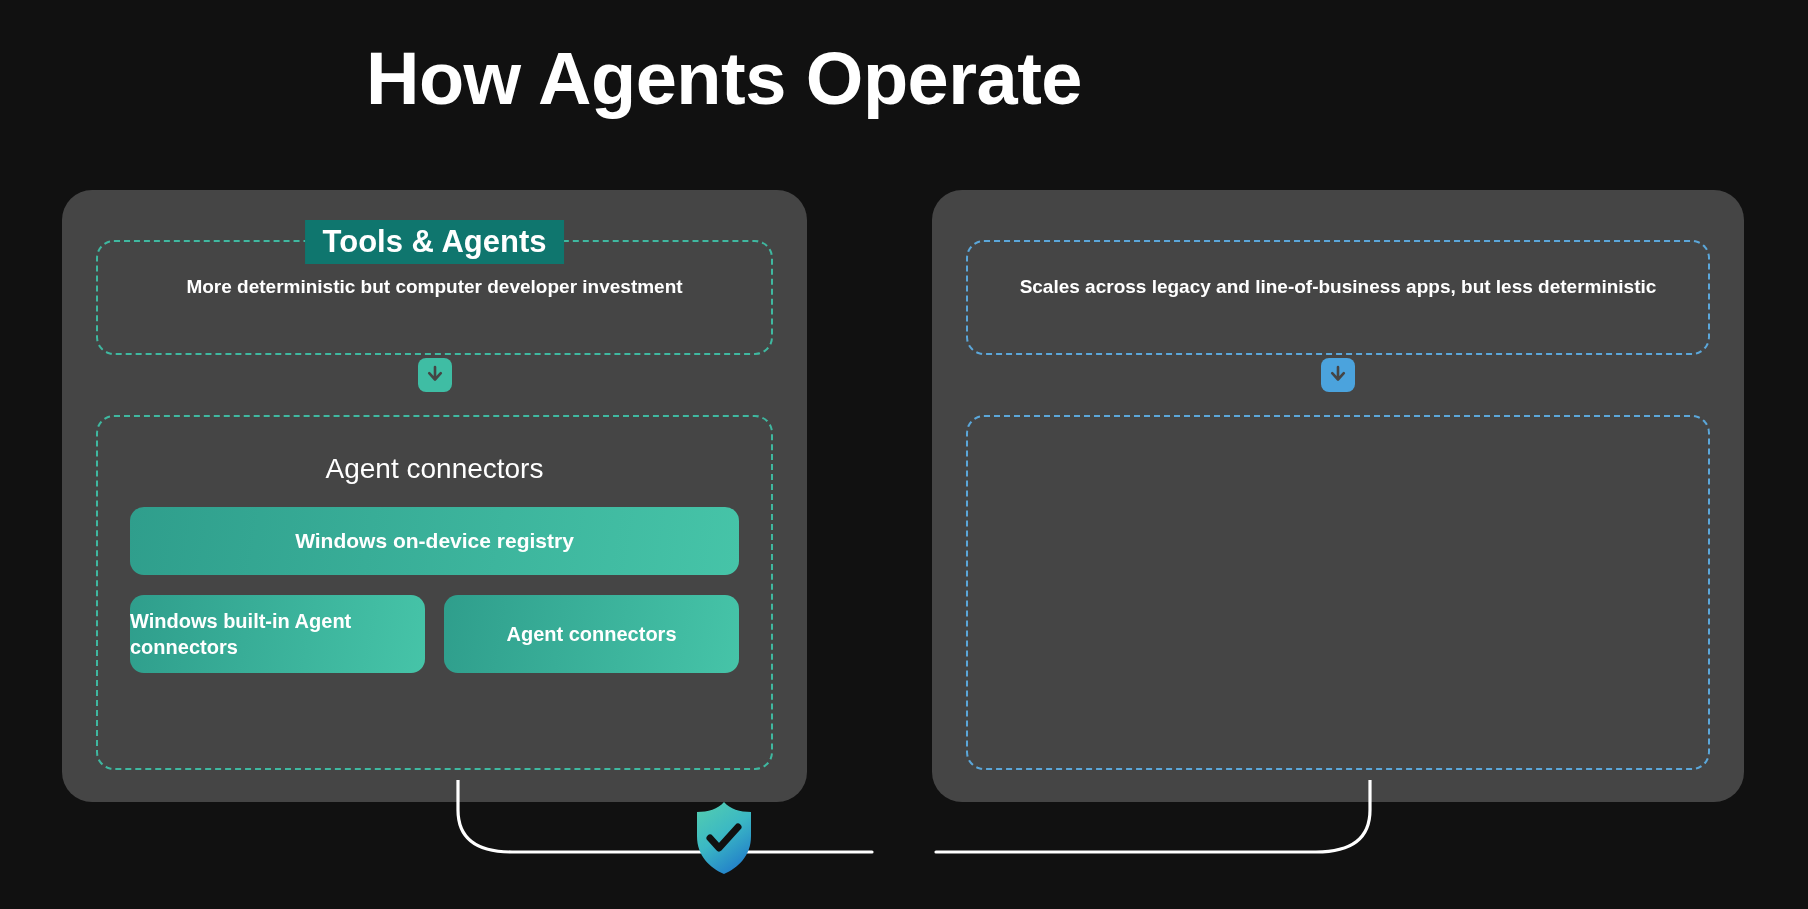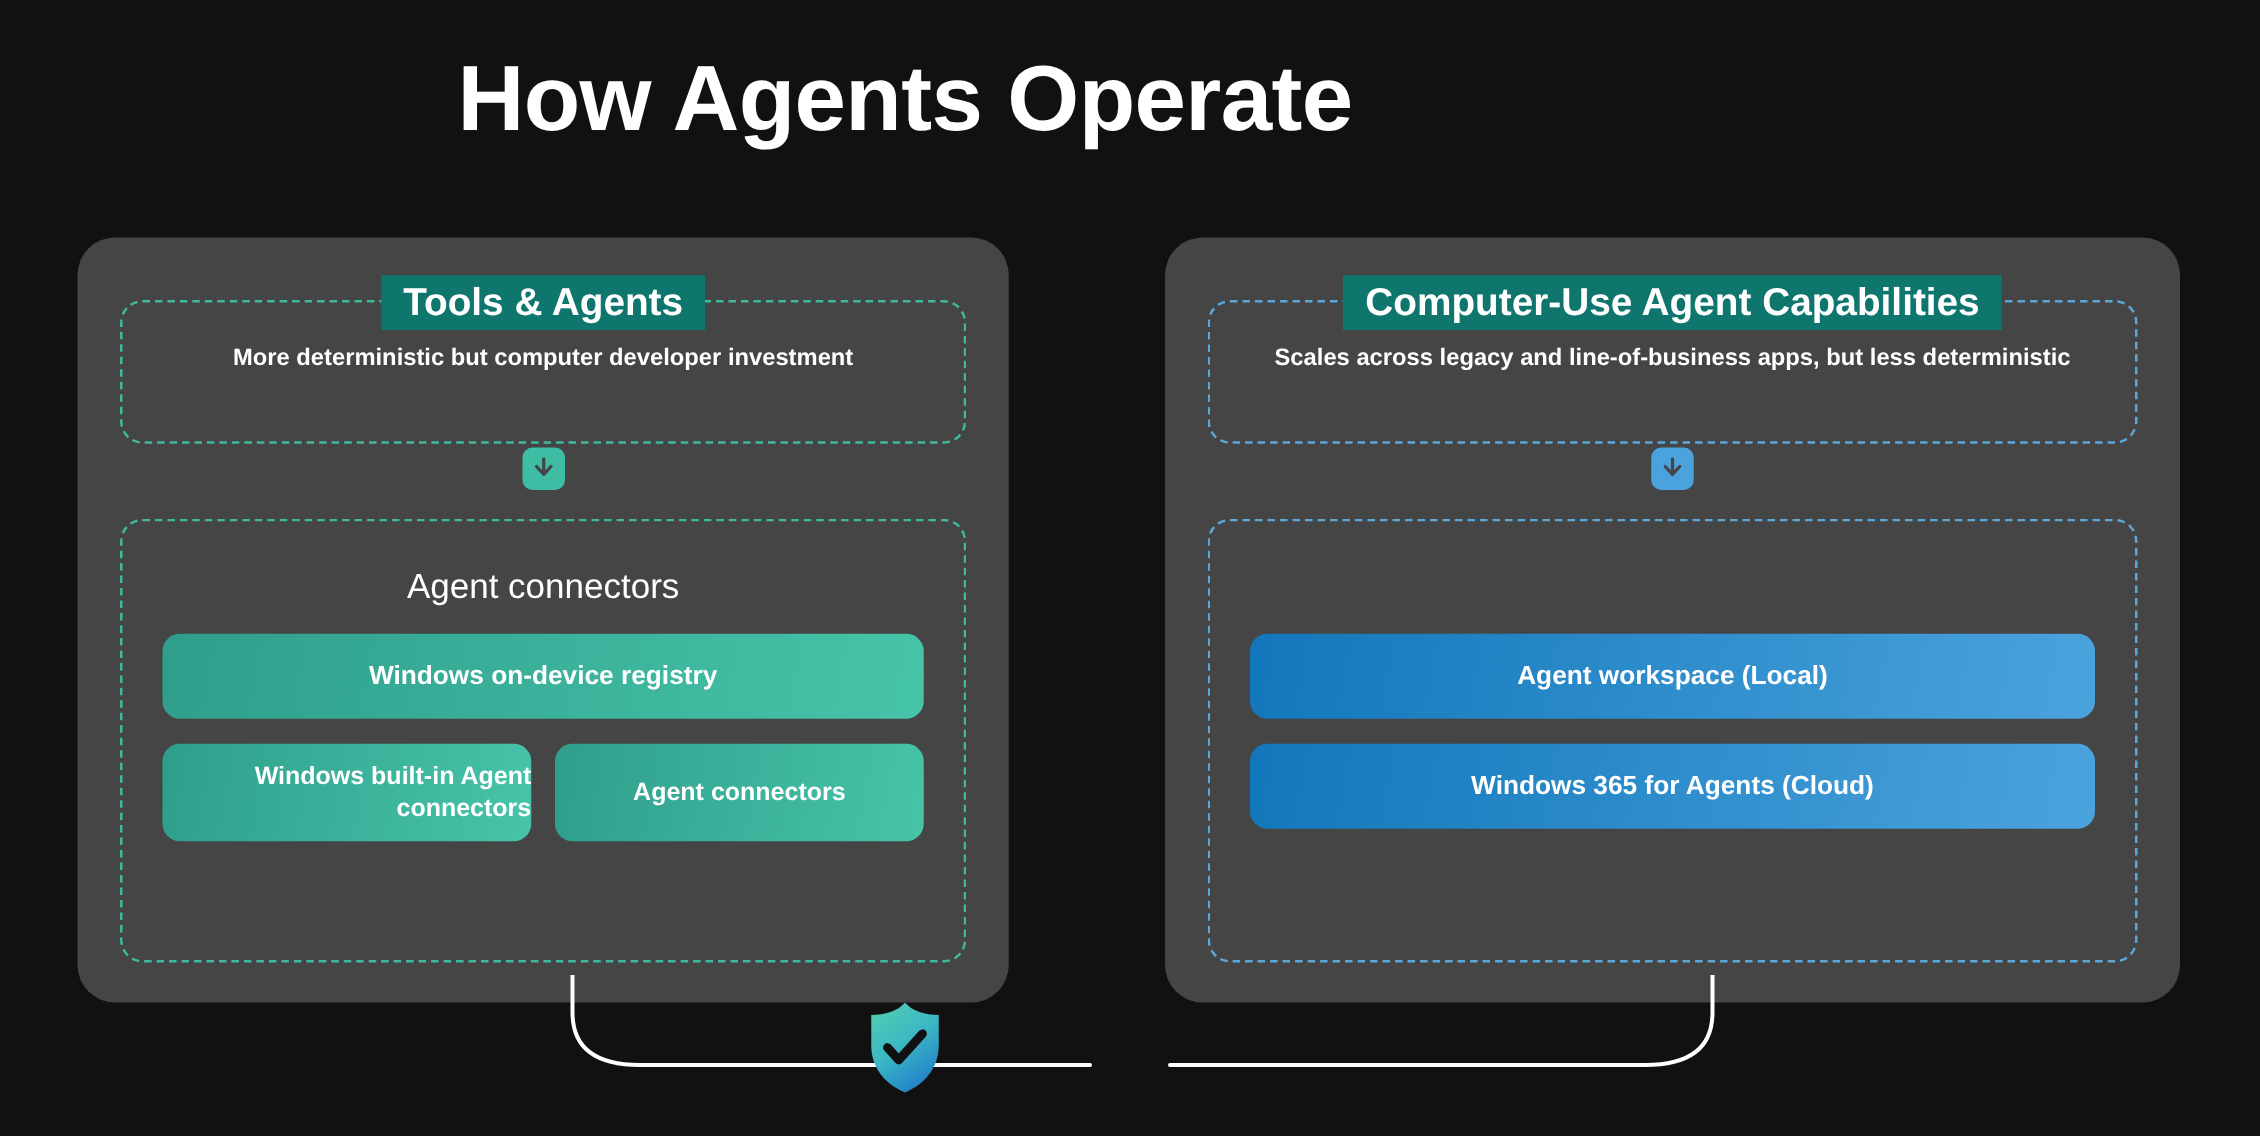--- a/index.html
+++ b/index.html
@@ -151,7 +151,6 @@
   <div class="panel" id="panel-right">
 
     <div class="group blue" id="group-right-top">
-      <div class="group-legend">Computer-Use Agent Capabilities</div>
       <div class="group-sub">Scales across legacy and line-of-business apps, but less deterministic</div>
     </div>
 

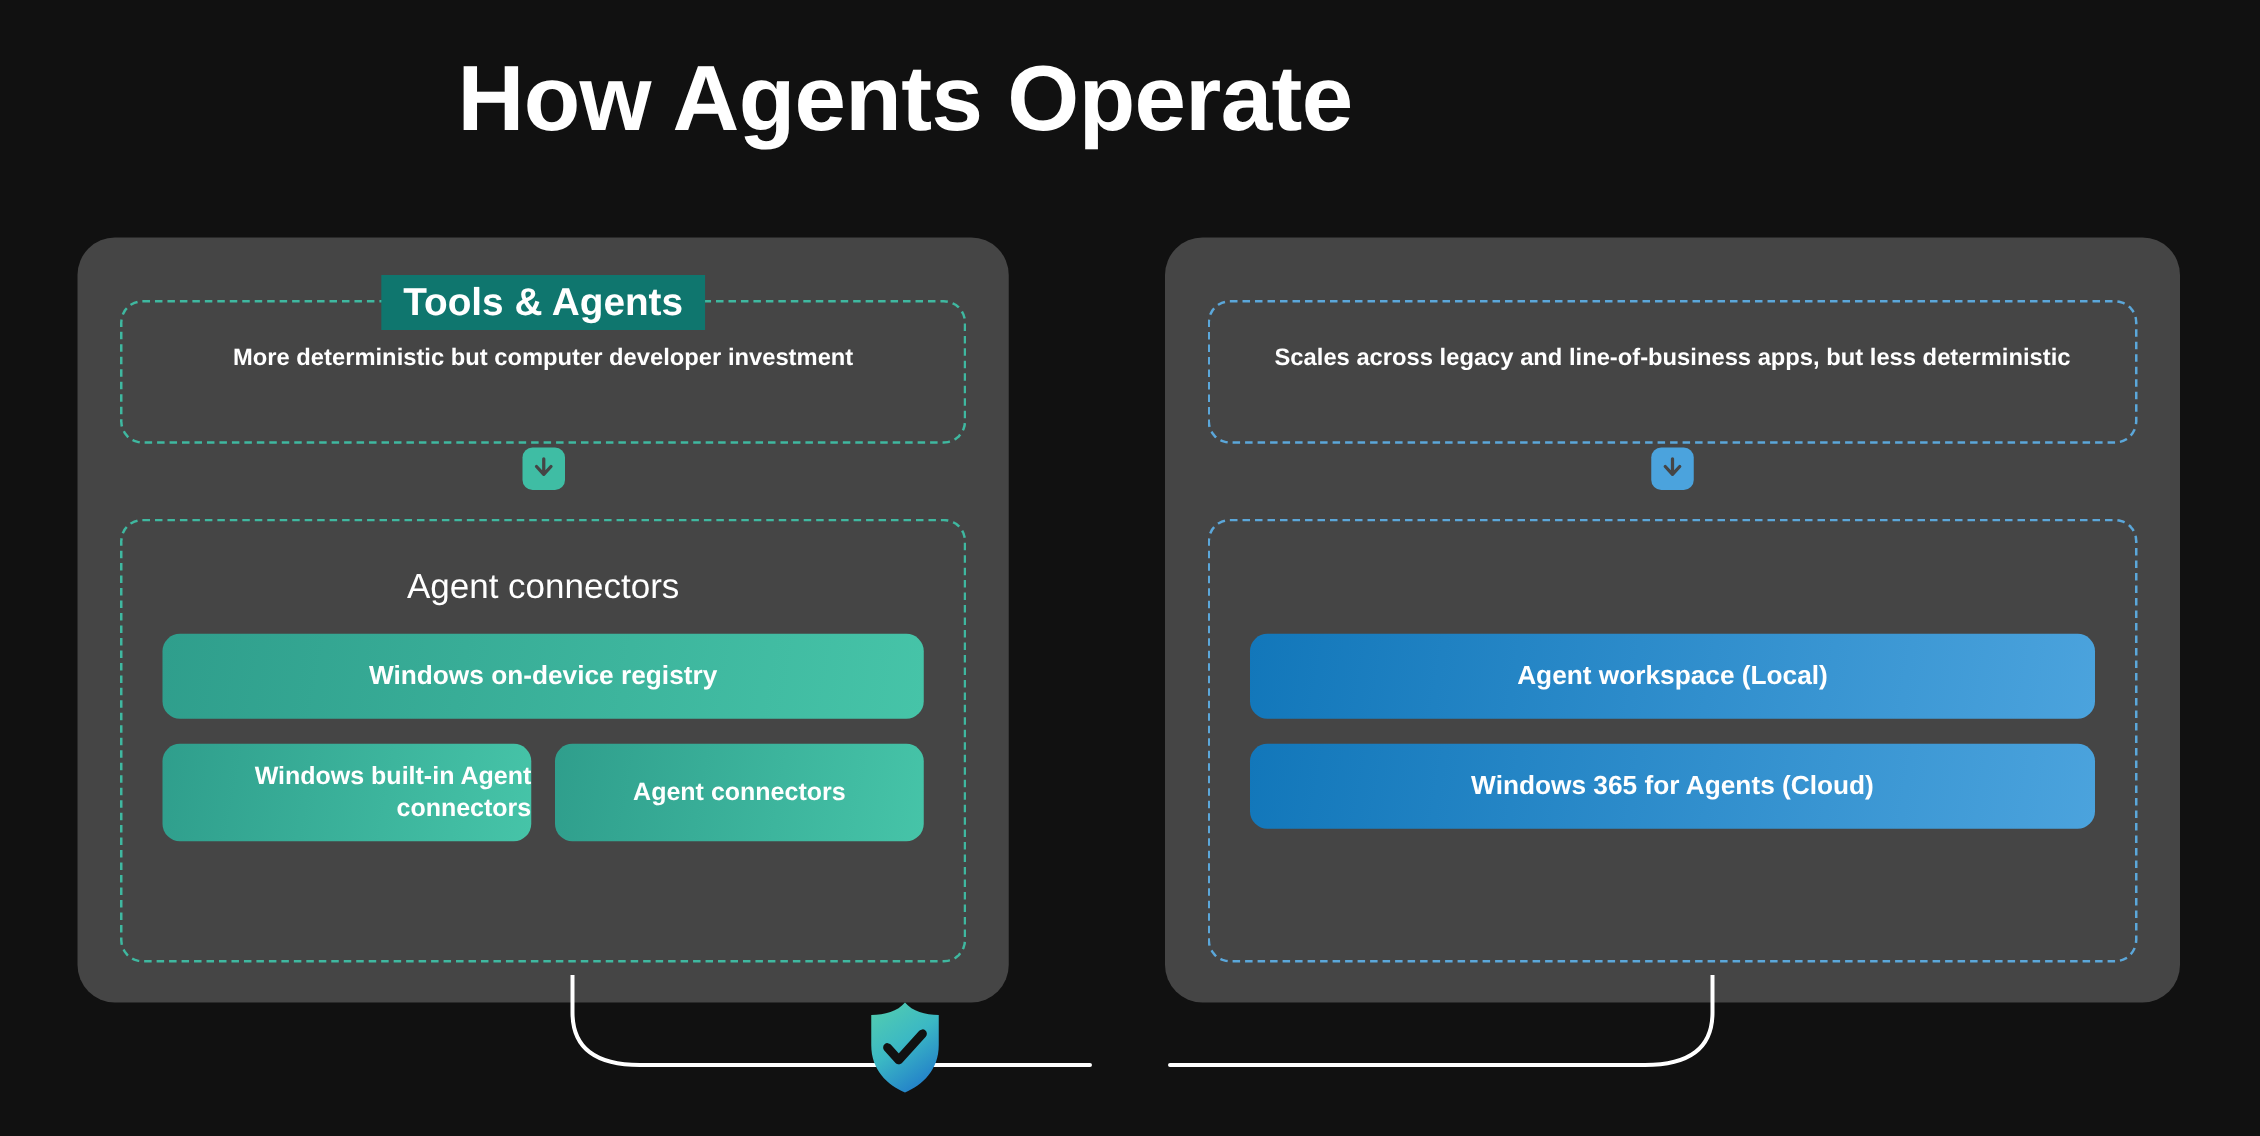--- a/index.html
+++ b/index.html
@@ -87,7 +87,7 @@
     border-radius:14px;
     color:#ffffff; font-weight:bold;
     display:flex; align-items:center; justify-content:center;
-    text-align:right; line-height:1.3;
+    text-align:left; line-height:1.3;
   }
   .chip.teal-wide {
     background:linear-gradient(100deg,#2f9e8c 0%,#46c4a8 100%);

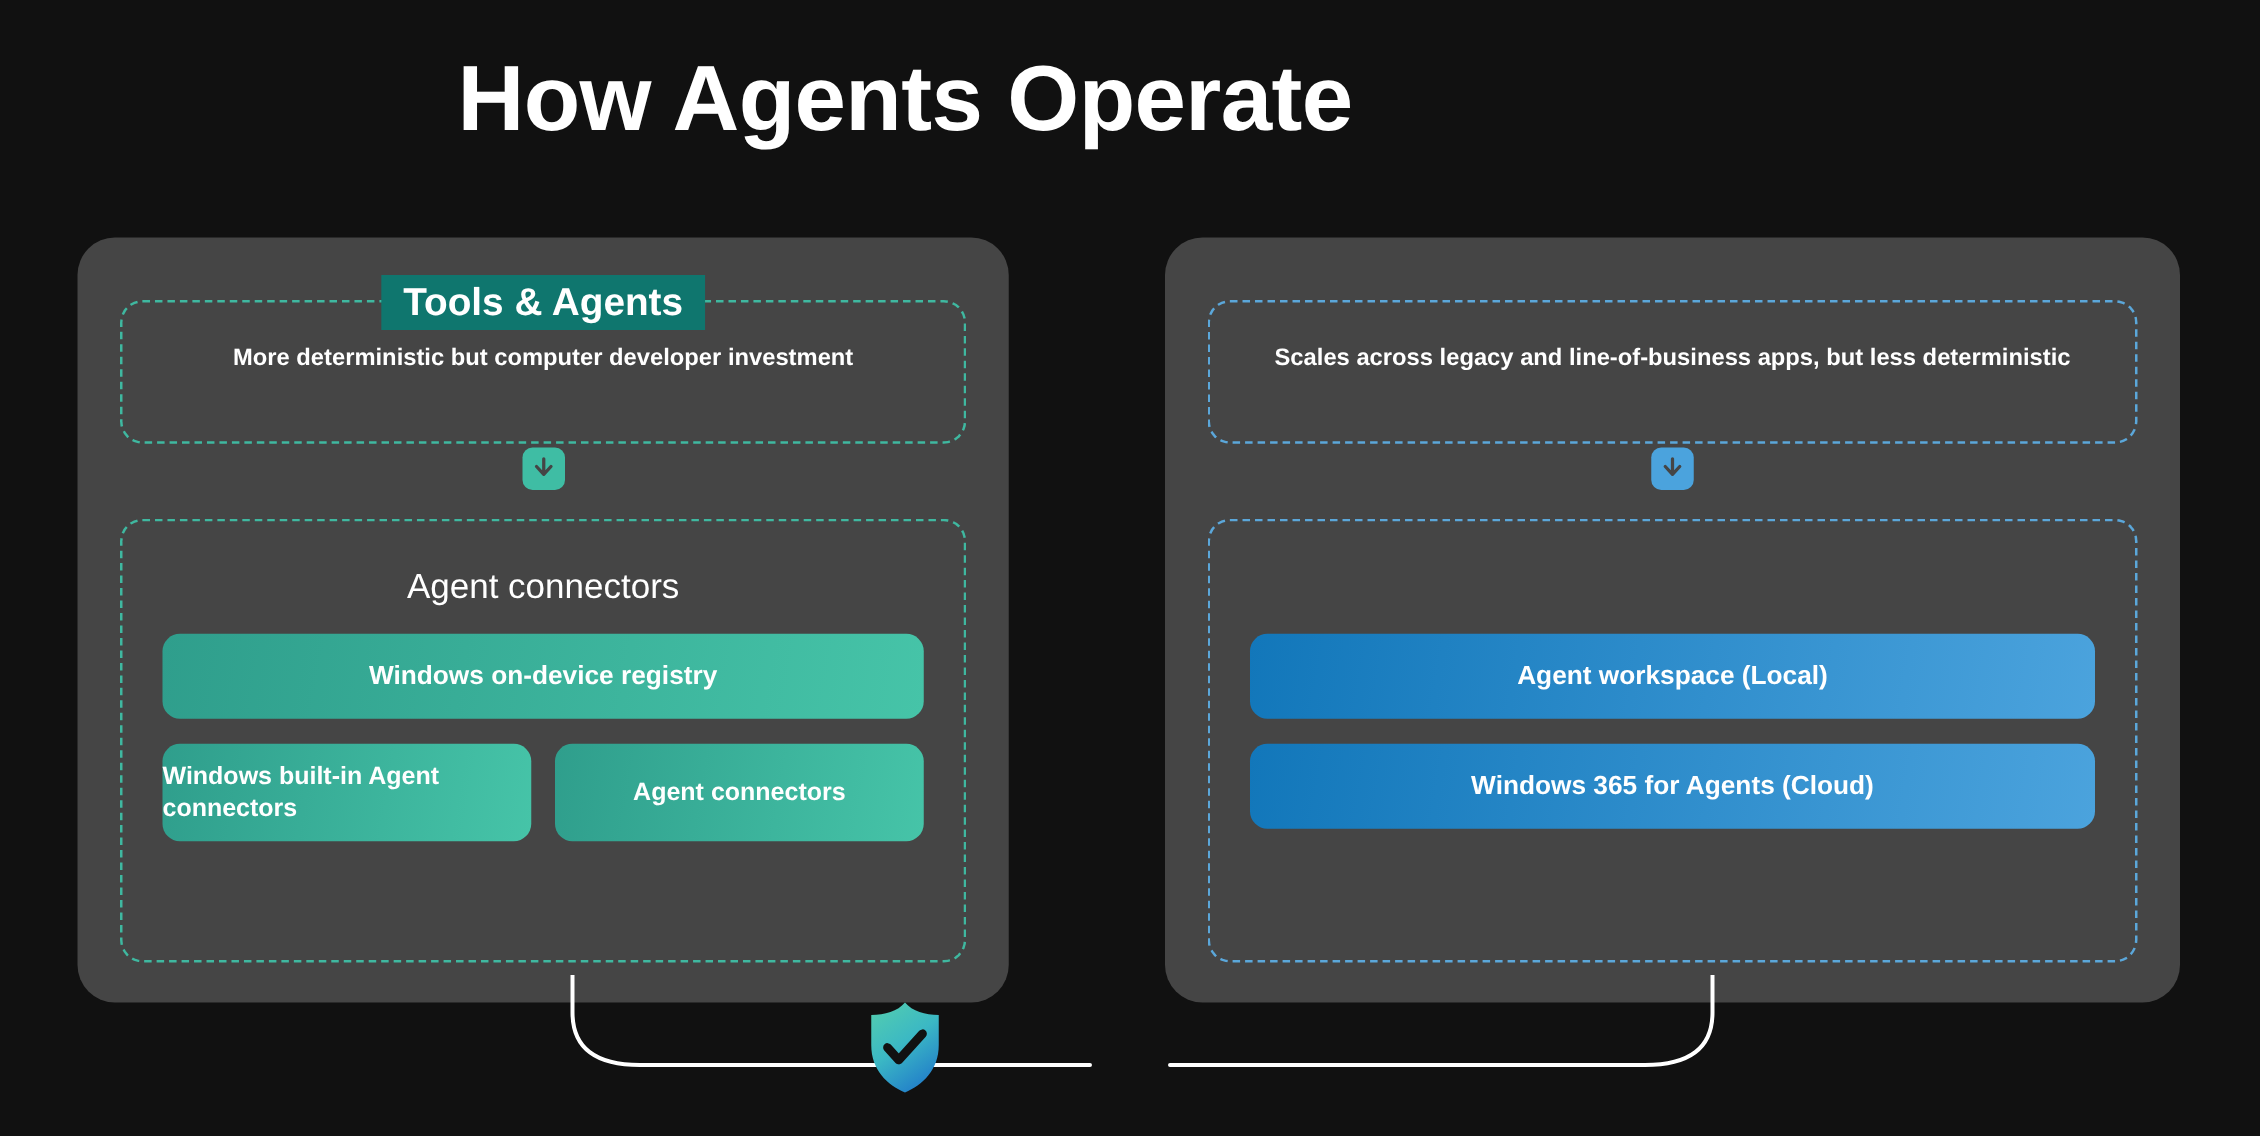--- a/index.html
+++ b/index.html
@@ -162,10 +162,6 @@
 
     <div class="group blue" id="group-right-bottom">
 
-      <div class="chip-stack">
-        <div class="chip blue-wide">Agent workspace (Local)</div>
-        <div class="chip blue-wide">Windows 365 for Agents (Cloud)</div>
-      </div>
     </div>
   </div>
 

